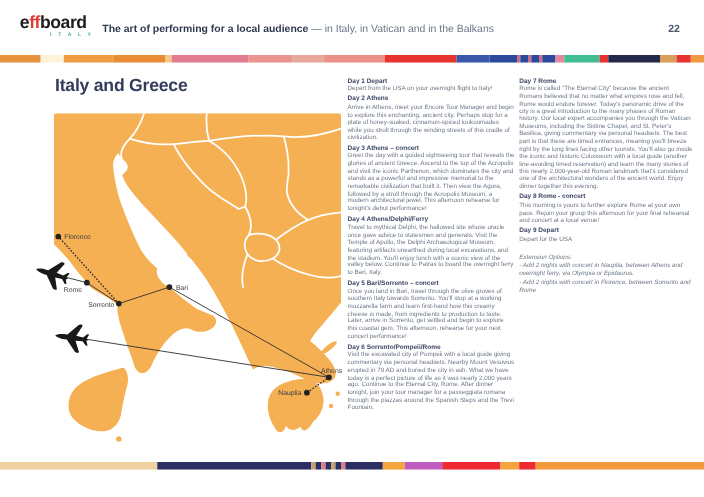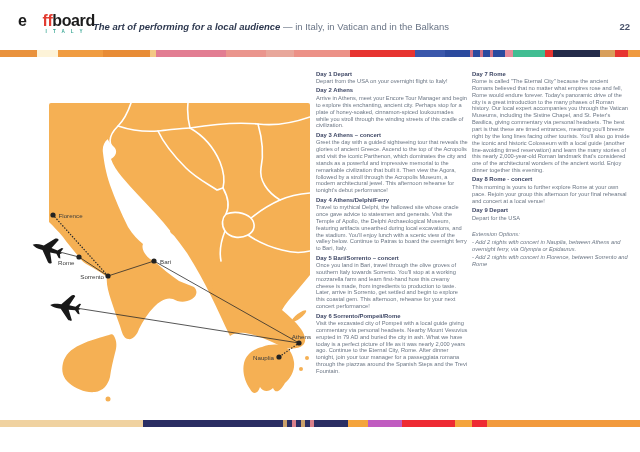--- a/index.html
+++ b/index.html
@@ -9,7 +9,7 @@
   #header{position:absolute;left:0;top:0;width:640px;height:50px;}
   #logo{position:absolute;left:18px;top:13px;width:70px;line-height:1;}
   #logo .word{font-size:16px;font-weight:800;letter-spacing:-.4px;color:#1c1c1c;}
-  #logo .word .ff{color:#e23b30;margin-left:16px;}
+  #logo .word .ff{color:#e23b30;}
   #logo .sub{display:block;text-align:right;padding-right:3px;margin-top:1px;
              font-size:4.6px;letter-spacing:2.4px;color:#3aa795;font-weight:bold;}
   #tagline{position:absolute;left:93px;top:21px;font-size:9.5px;color:#6a7586;white-space:nowrap;}

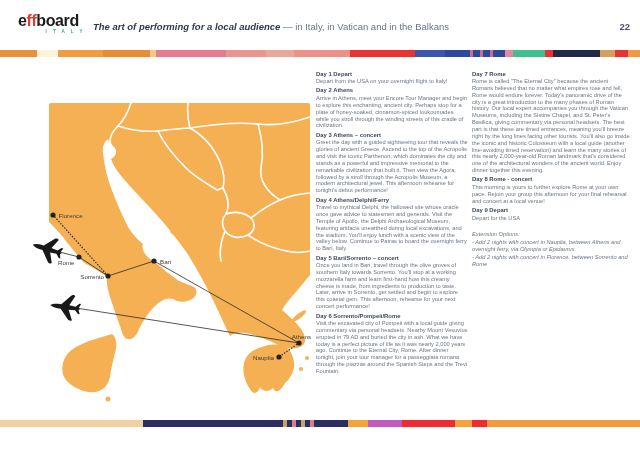--- a/index.html
+++ b/index.html
@@ -13,7 +13,7 @@
   #logo .sub{display:block;text-align:right;padding-right:3px;margin-top:1px;
              font-size:4.6px;letter-spacing:2.4px;color:#3aa795;font-weight:bold;}
   #tagline{position:absolute;left:93px;top:21px;font-size:9.5px;color:#6a7586;white-space:nowrap;}
-  #tagline .bold{font-weight:bold;color:#2e3950;font-style:italic;}
+  #tagline .bold{font-weight:bold;color:#2e3950;}
   #pagenum{position:absolute;right:10px;top:21px;font-size:9.5px;font-weight:bold;color:#49536b;}
   
   .stripe{position:absolute;left:0;width:640px;height:7px;display:flex;overflow:hidden;}

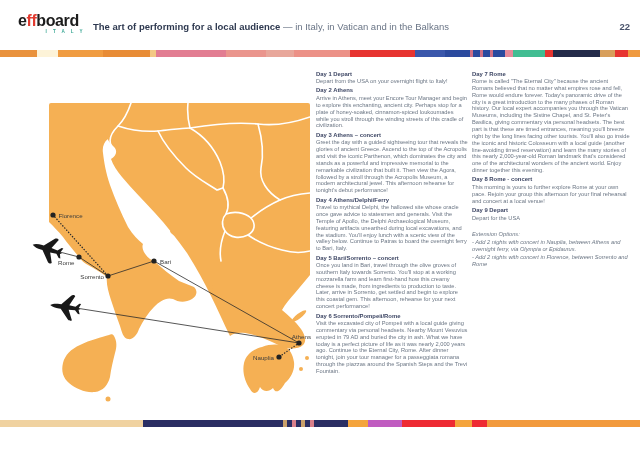--- a/index.html
+++ b/index.html
@@ -14,7 +14,7 @@
              font-size:4.6px;letter-spacing:2.4px;color:#3aa795;font-weight:bold;}
   #tagline{position:absolute;left:93px;top:21px;font-size:9.5px;color:#6a7586;white-space:nowrap;}
   #tagline .bold{font-weight:bold;color:#2e3950;}
-  #pagenum{position:absolute;right:10px;top:21px;font-size:9.5px;font-weight:bold;color:#49536b;}
+  #pagenum{position:absolute;right:22px;top:21px;font-size:9.5px;font-weight:bold;color:#49536b;}
   
   .stripe{position:absolute;left:0;width:640px;height:7px;display:flex;overflow:hidden;}
   #stripe-top{top:50px;} #stripe-bottom{top:420px;}

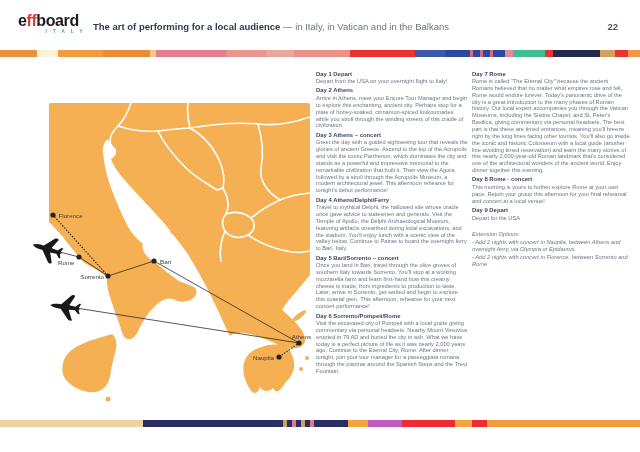--- a/index.html
+++ b/index.html
@@ -76,6 +76,7 @@
       <div style="flex: 0 0 12px; background: rgb(239, 154, 64);"></div>
     </div>
 
+  <div id="title">Italy and Greece</div>
 
   <svg id="map" width="294" height="310" viewBox="0 0 294 310">
     <defs>

